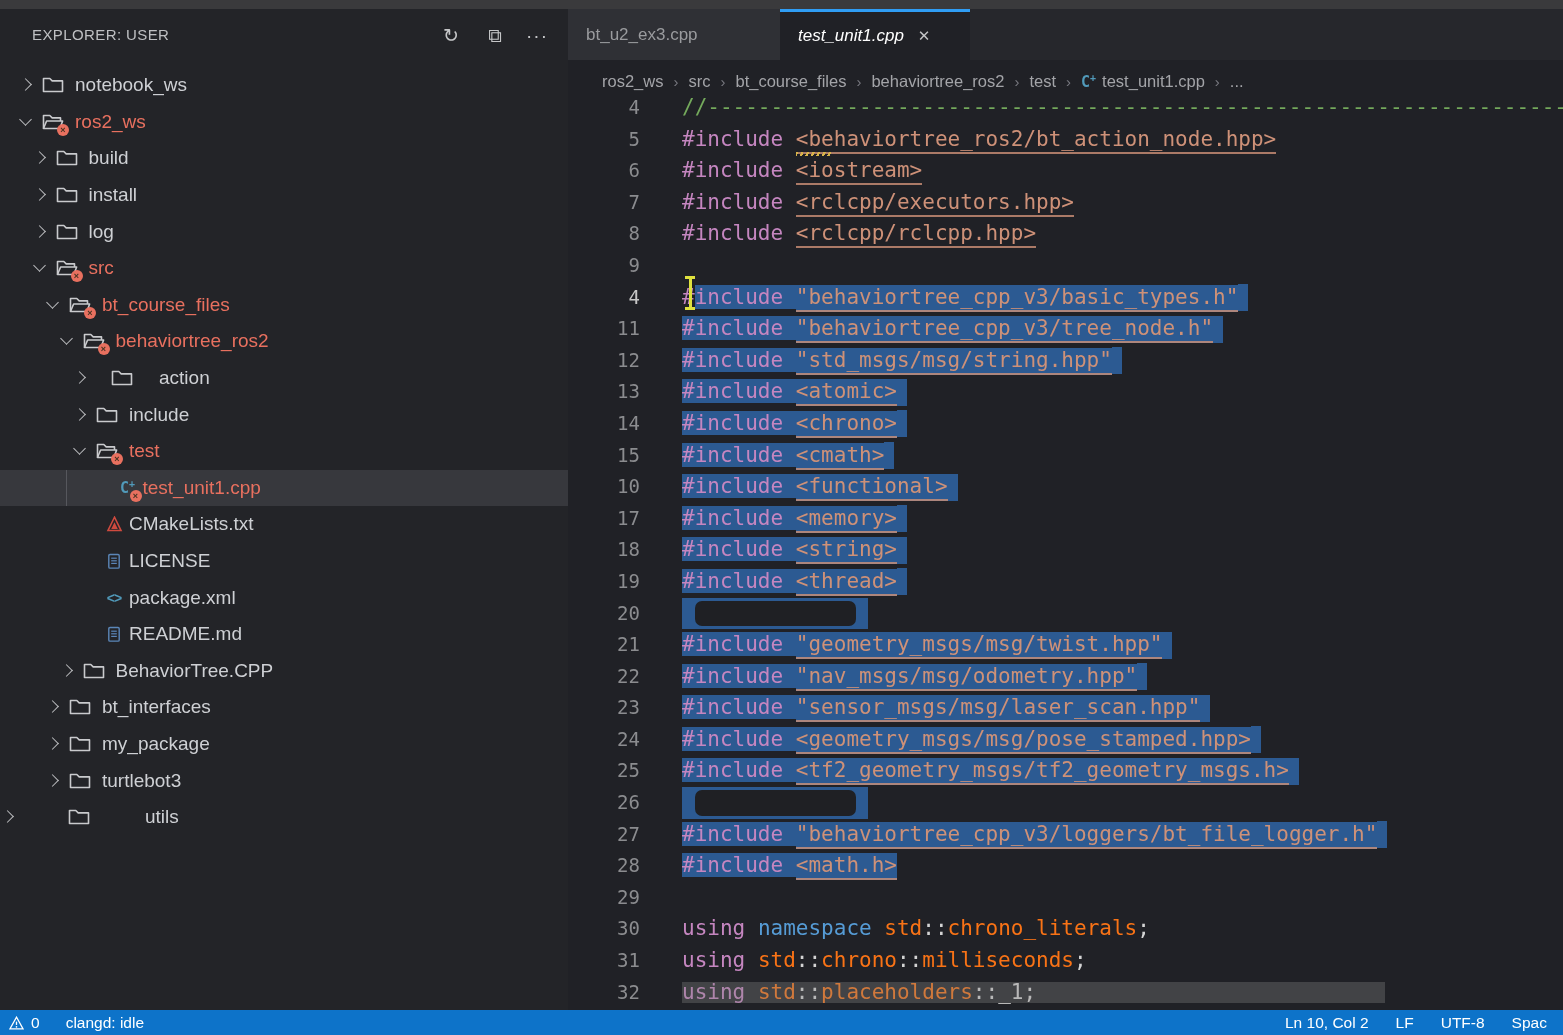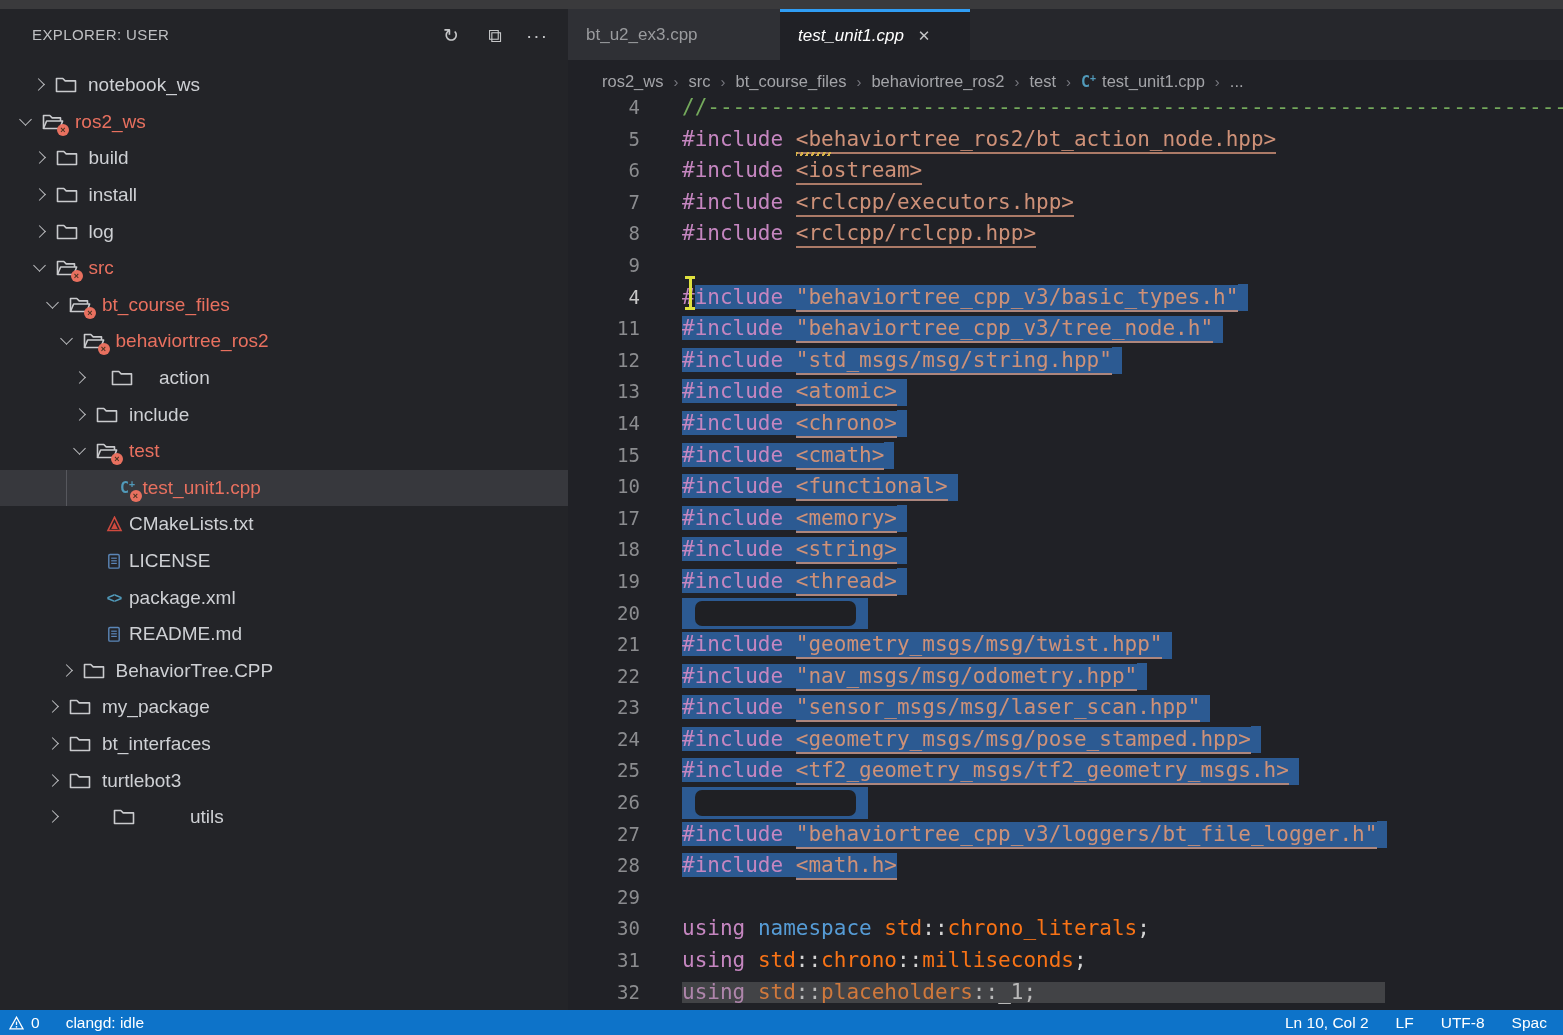--- a/index.html
+++ b/index.html
@@ -114,7 +114,7 @@
       <span class="sb-act" id="act-more">···</span>
     </div>
     <div id="tree">
-        <div class="trow" style="padding-left: 18px; margin-left: 13px;">
+        <div class="trow" style="padding-left: 18px;">
           <span class="chev right"></span>
           <span class="ticon">
             <svg width="22" height="18" viewBox="0 0 22 18">

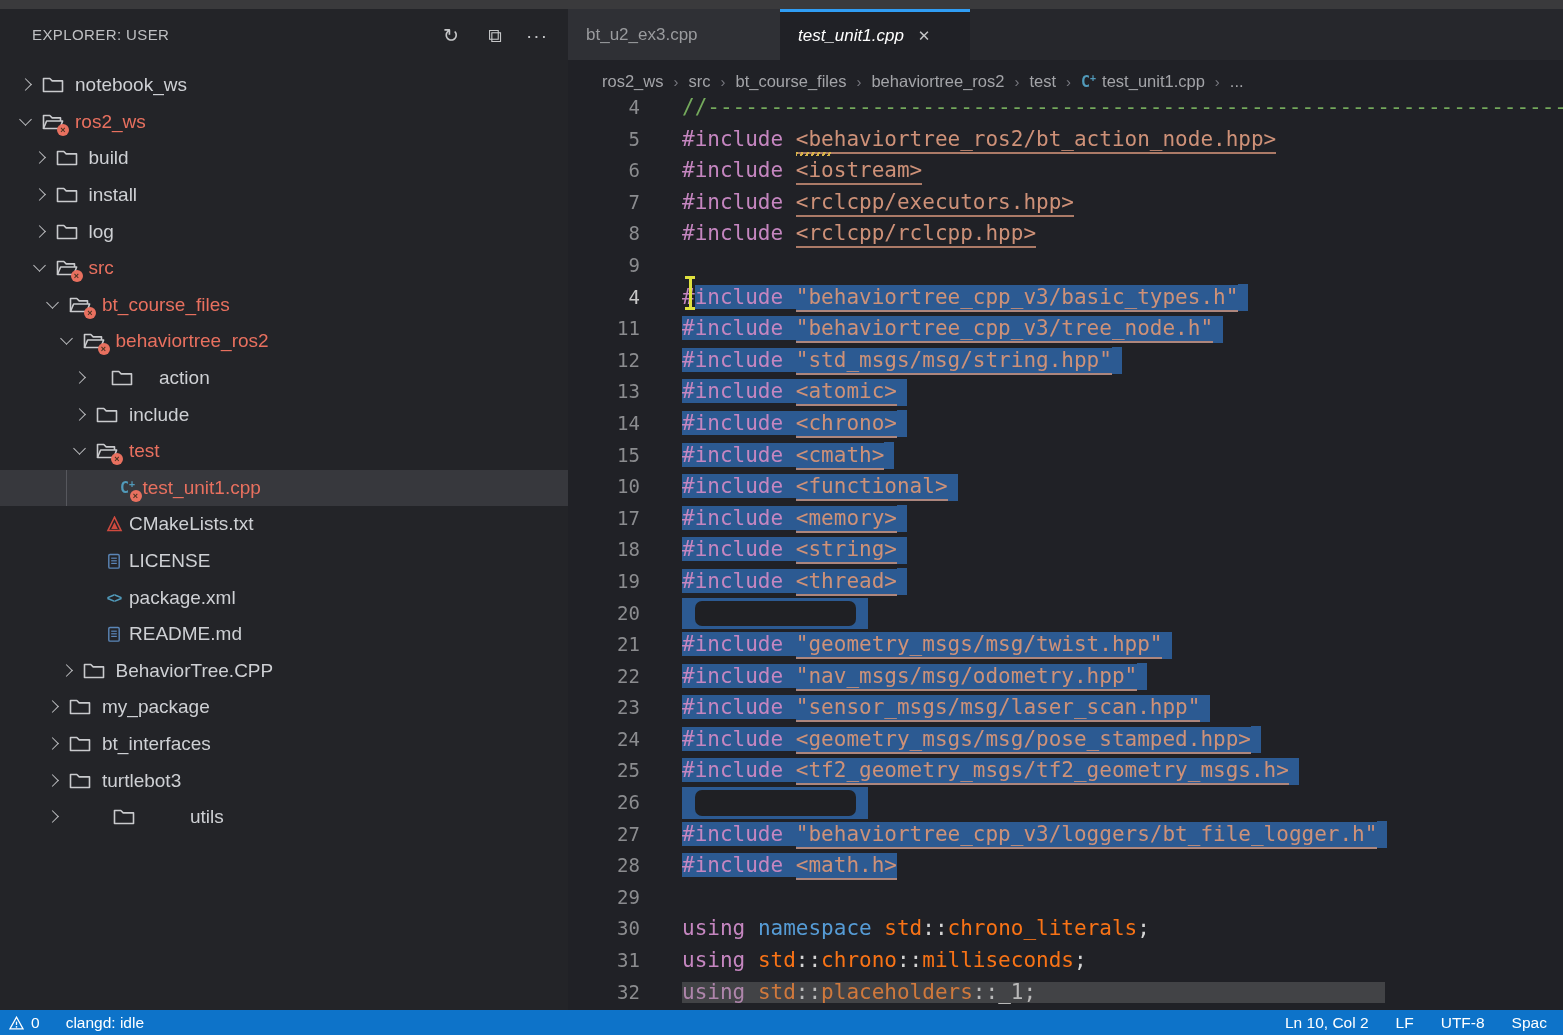--- a/index.html
+++ b/index.html
@@ -288,16 +288,16 @@
               <path d="M1.5 15.5 V2.5 h6.3 l2.4 2.4 h10.3 v10.6 z" stroke="#c9cacd" stroke-width="1.6" fill="none" stroke-linejoin="round"></path>
             </svg>
           </span>
+          <span class="tlabel">bt_interfaces</span>
+        </div>
+        <div class="trow" style="padding-left: 45px;">
+          <span class="chev right"></span>
+          <span class="ticon">
+            <svg width="22" height="18" viewBox="0 0 22 18">
+              <path d="M1.5 15.5 V2.5 h6.3 l2.4 2.4 h10.3 v10.6 z" stroke="#c9cacd" stroke-width="1.6" fill="none" stroke-linejoin="round"></path>
+            </svg>
+          </span>
           <span class="tlabel">my_package</span>
-        </div>
-        <div class="trow" style="padding-left: 45px;">
-          <span class="chev right"></span>
-          <span class="ticon">
-            <svg width="22" height="18" viewBox="0 0 22 18">
-              <path d="M1.5 15.5 V2.5 h6.3 l2.4 2.4 h10.3 v10.6 z" stroke="#c9cacd" stroke-width="1.6" fill="none" stroke-linejoin="round"></path>
-            </svg>
-          </span>
-          <span class="tlabel">bt_interfaces</span>
         </div>
         <div class="trow" style="padding-left: 45px;">
           <span class="chev right"></span>

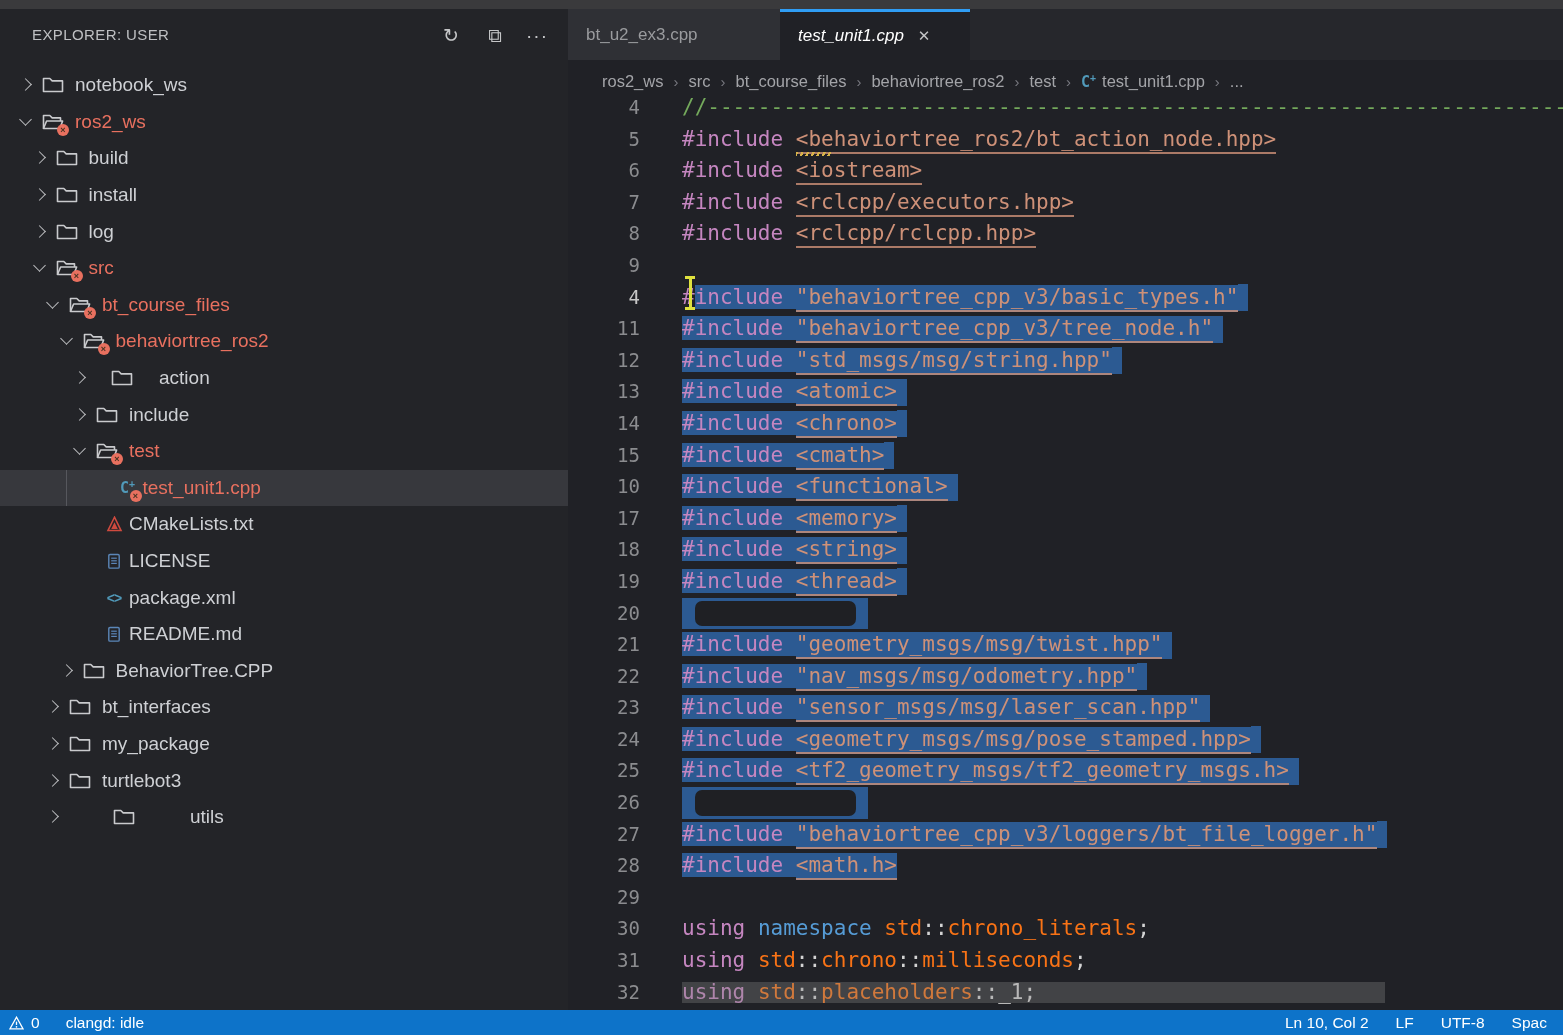--- a/index.html
+++ b/index.html
@@ -308,7 +308,7 @@
           </span>
           <span class="tlabel">turtlebot3</span>
         </div>
-        <div class="trow" style="padding-left: 45px; gap: 44px;">
+        <div class="trow" style=" gap: 44px;">
           <span class="chev right"></span>
           <span class="ticon">
             <svg width="22" height="18" viewBox="0 0 22 18">

